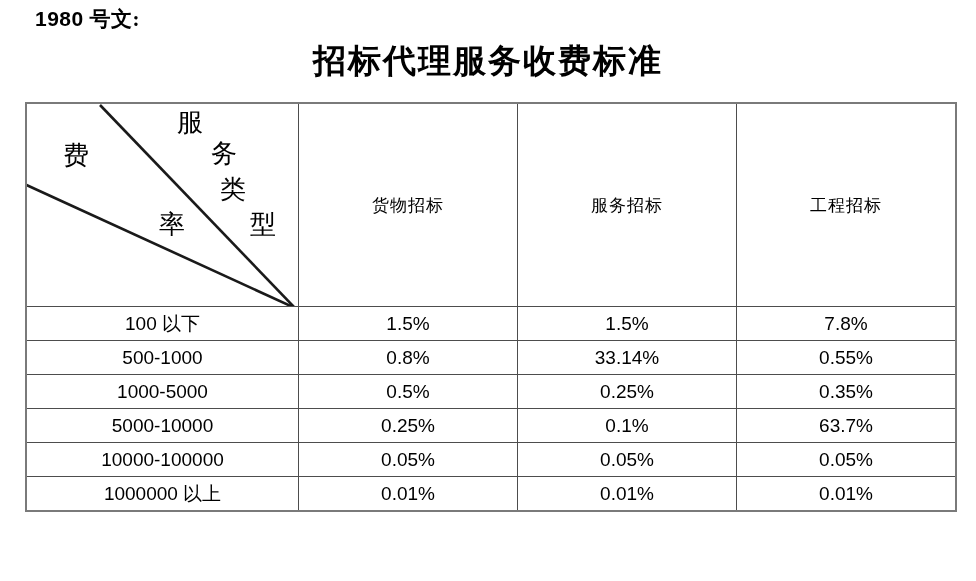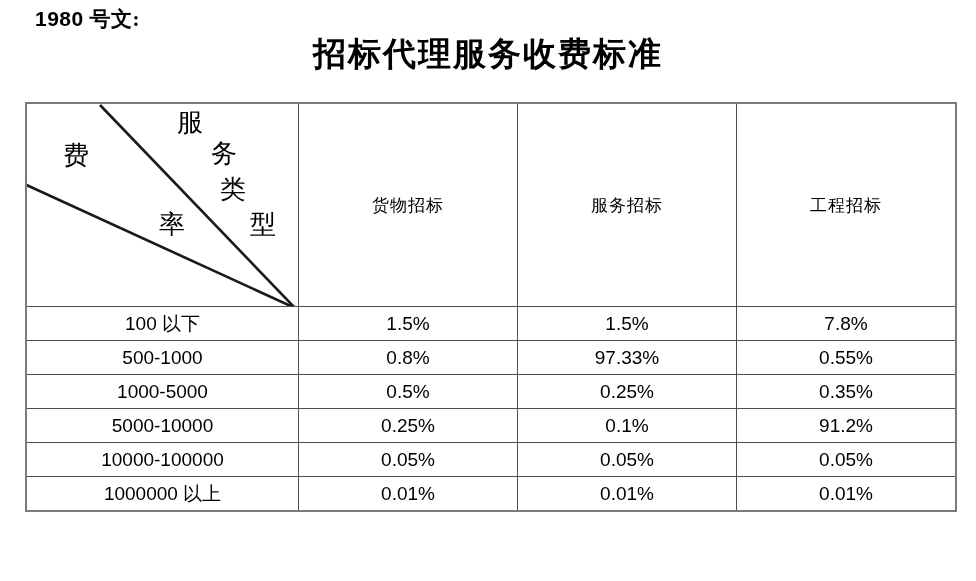--- a/index.html
+++ b/index.html
@@ -31,7 +31,7 @@
   .page-title {
     position: absolute;
     left: 25px;
-    top: 32px;
+    top: 39px;
     width: 926px;
     text-align: center;
     font-size: 33px;

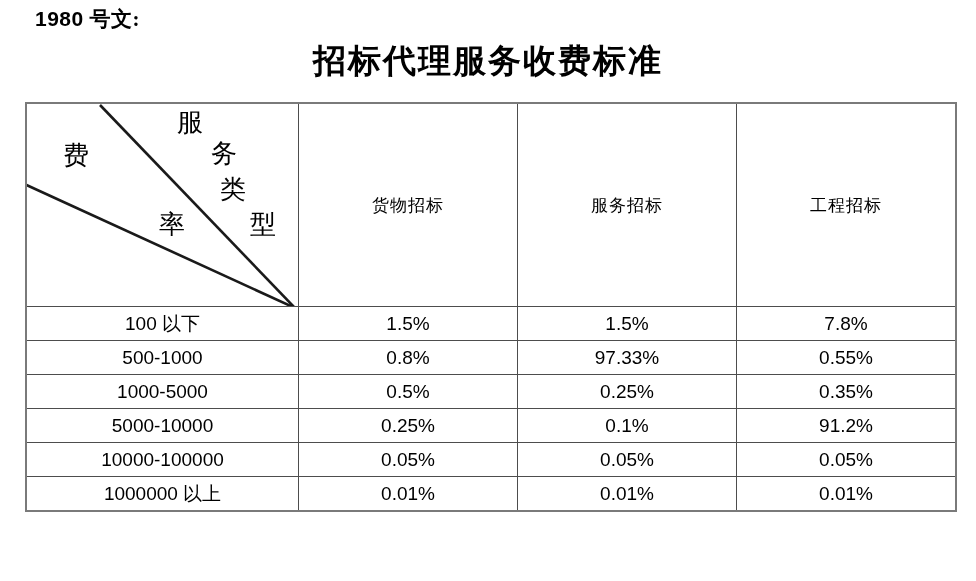--- a/index.html
+++ b/index.html
@@ -153,7 +153,7 @@
   <tr class="data-row">
     <td class="col-amount"><span class="data-text">500-1000</span></td>
     <td class="col-val"><span class="data-text">0.8%</span></td>
-    <td class="col-val"><span class="data-text">97.33%</span></td>
+    <td class="col-val"><span class="data-text">33.14%</span></td>
     <td class="col-val"><span class="data-text">0.55%</span></td>
   </tr>
   <tr class="data-row">

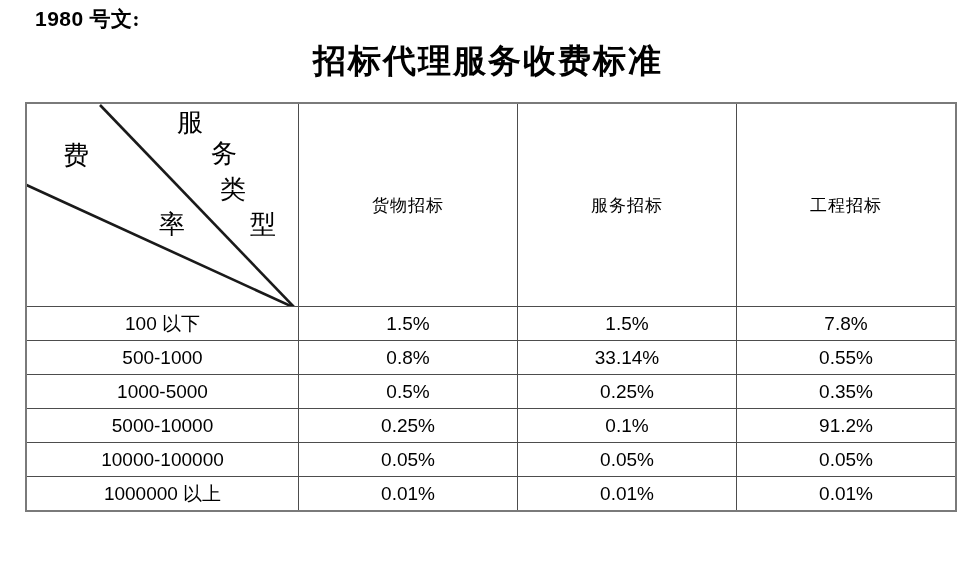--- a/index.html
+++ b/index.html
@@ -166,7 +166,7 @@
     <td class="col-amount"><span class="data-text">5000-10000</span></td>
     <td class="col-val"><span class="data-text">0.25%</span></td>
     <td class="col-val"><span class="data-text">0.1%</span></td>
-    <td class="col-val"><span class="data-text">91.2%</span></td>
+    <td class="col-val"><span class="data-text">63.7%</span></td>
   </tr>
   <tr class="data-row">
     <td class="col-amount"><span class="data-text">10000-100000</span></td>

